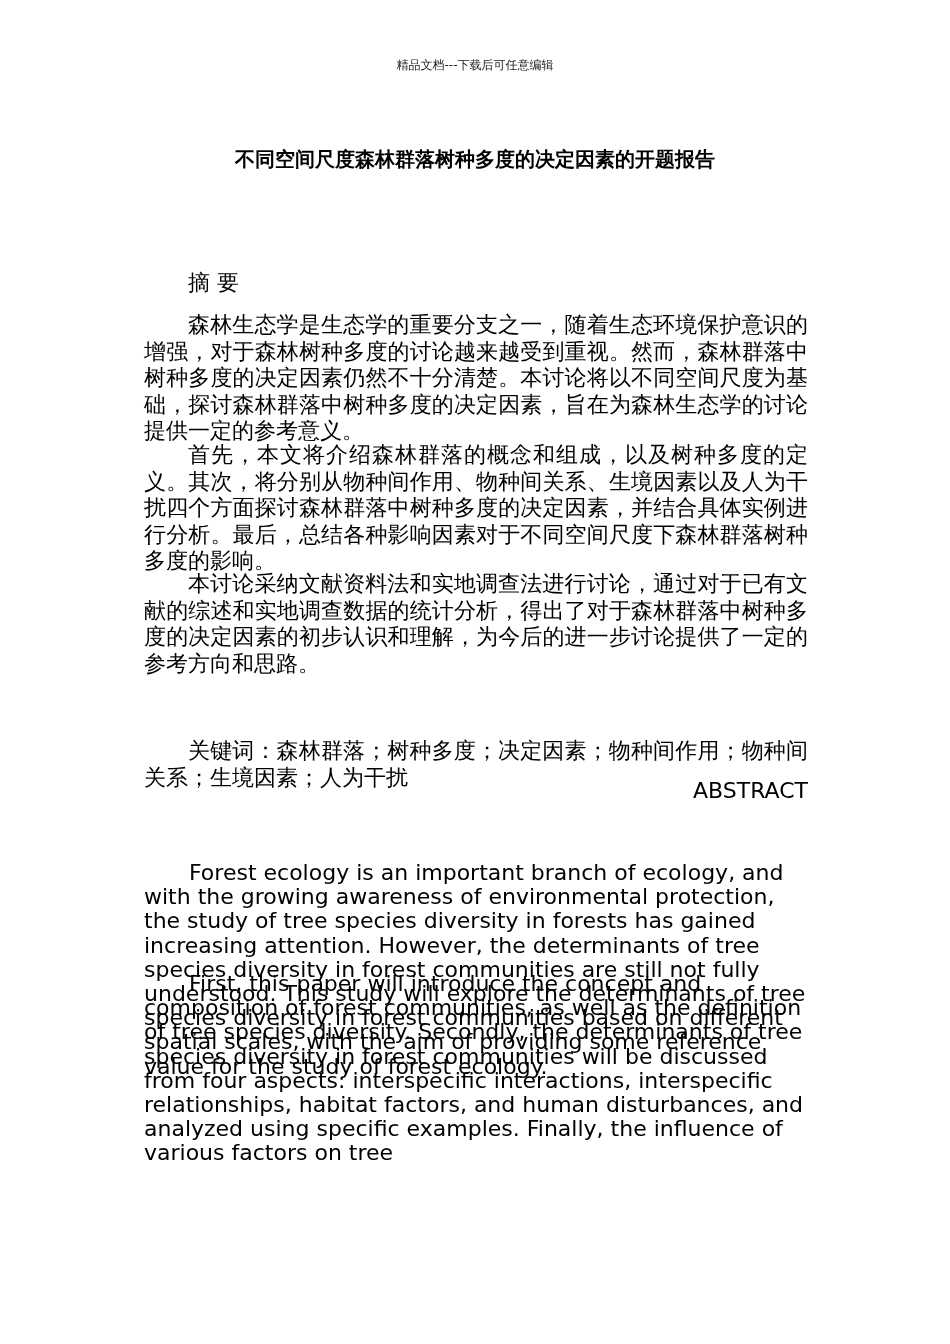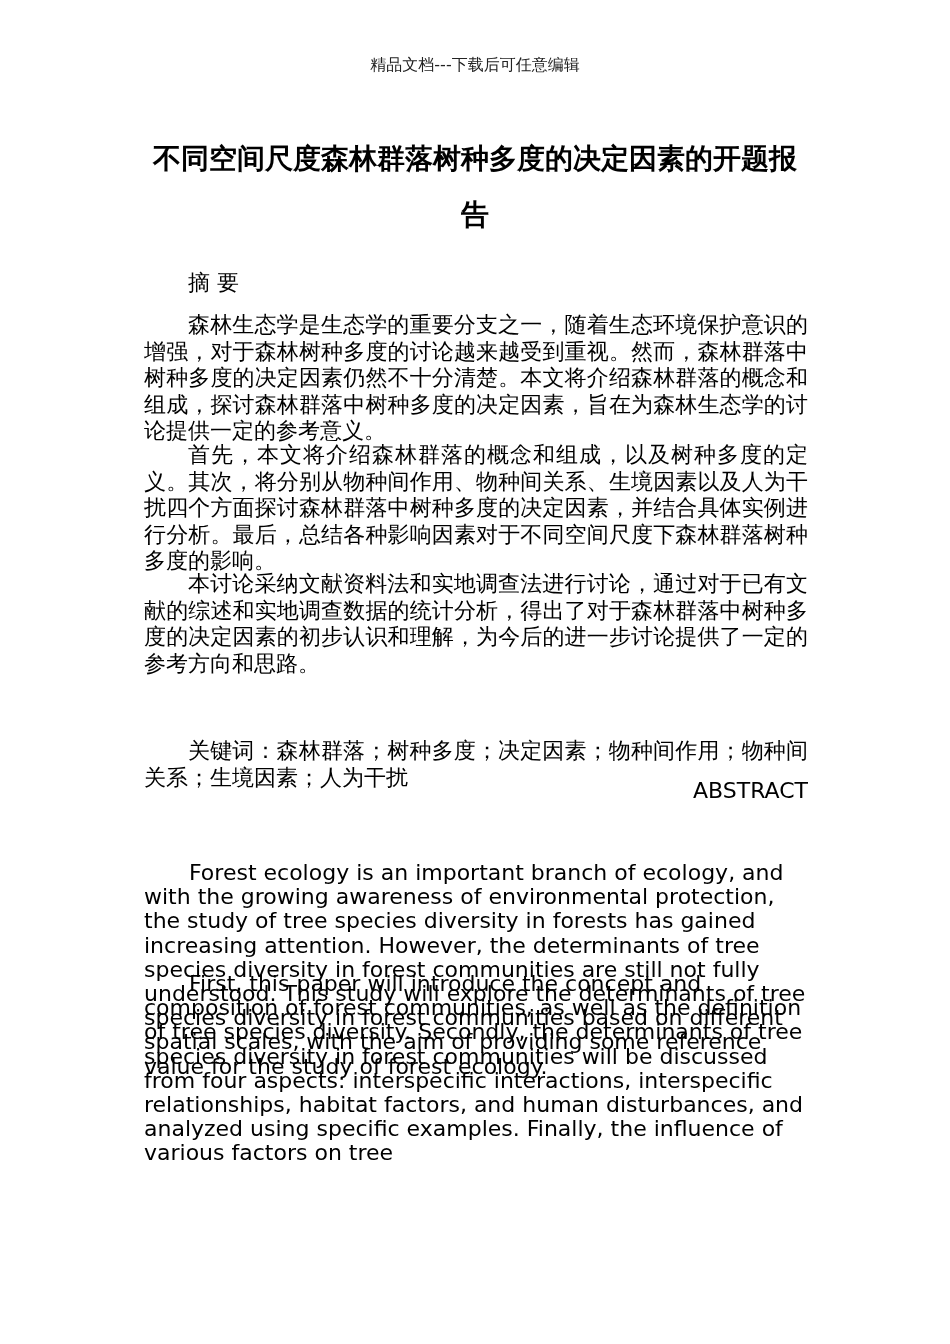--- a/index.html
+++ b/index.html
@@ -21,7 +21,7 @@
       left: 0;
       width: 950px;
       text-align: center;
-      font-size: 16px;
+      font-size: 12px;
       color: #222222;
       line-height: 16px;
     }

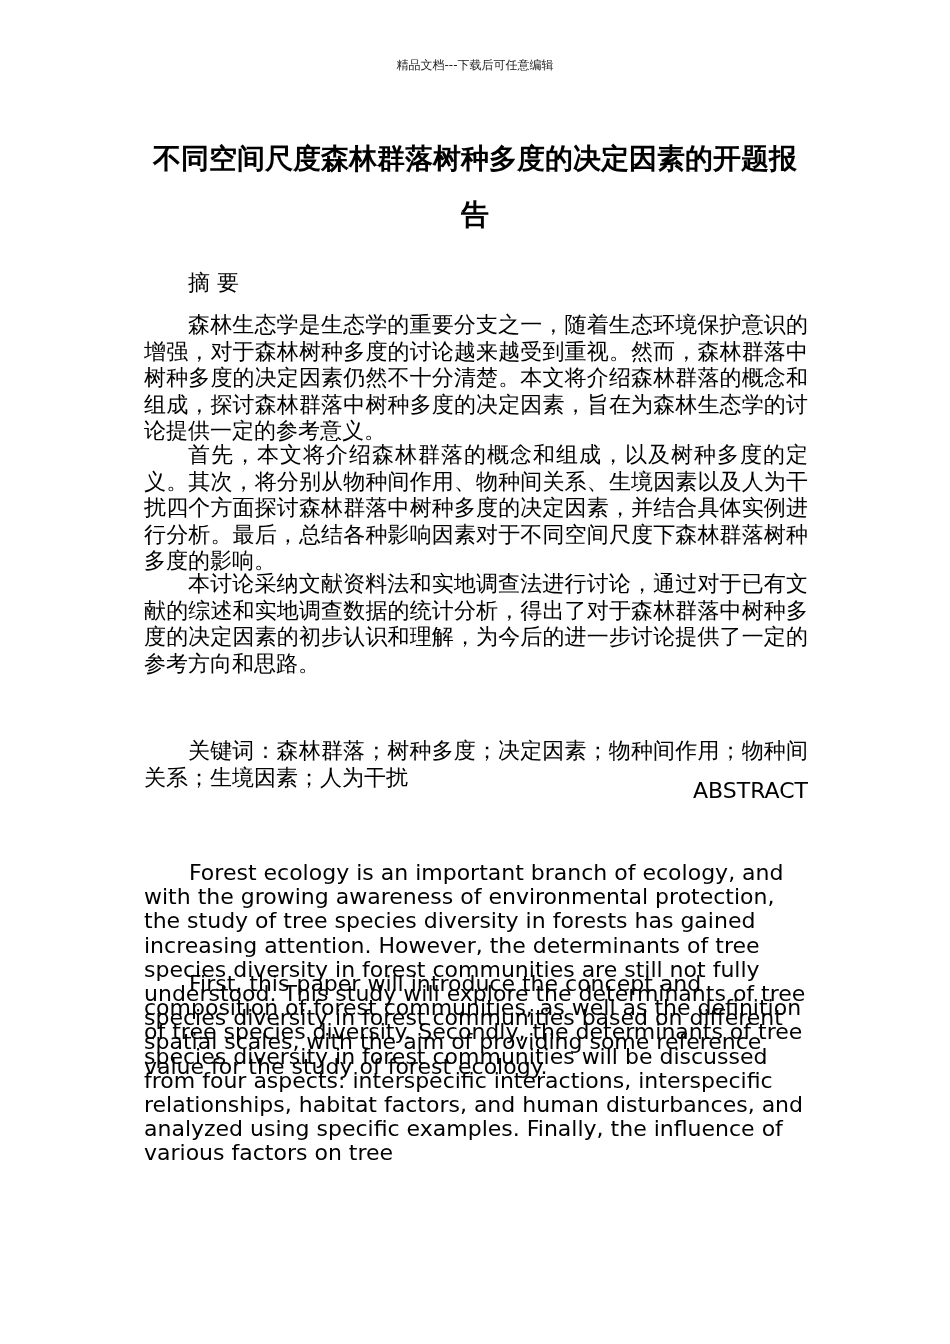--- a/index.html
+++ b/index.html
@@ -31,7 +31,7 @@
       left: 140px;
       width: 670px;
       text-align: center;
-      font-size: 28px;
+      font-size: 20px;
       font-weight: bold;
       line-height: 56px;
       letter-spacing: 0px;

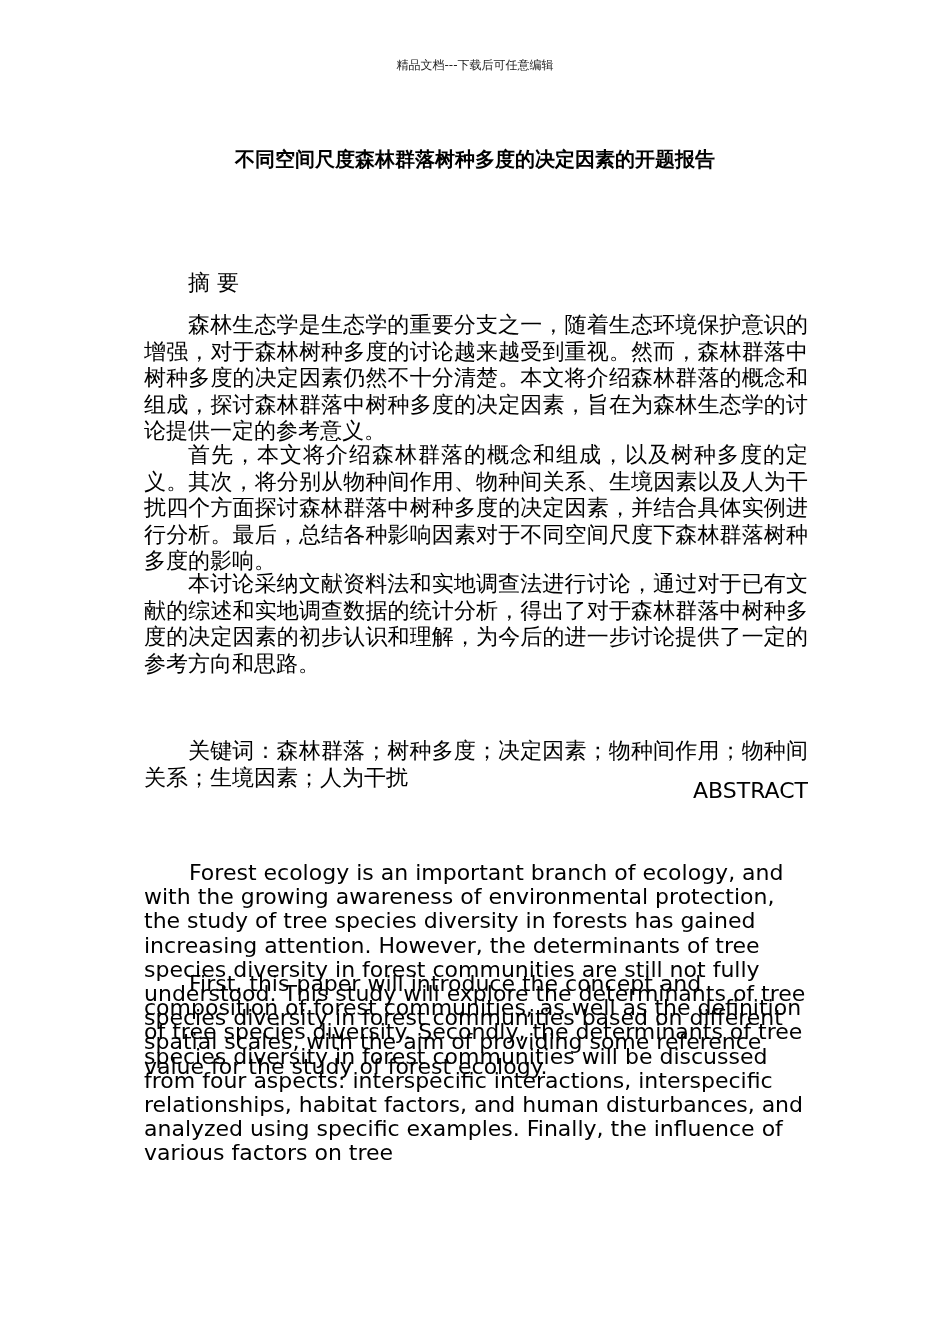--- a/index.html
+++ b/index.html
@@ -73,7 +73,7 @@
 </div>
 
 <div class="body-block" style="top:312px;">
-  <p class="zh">森林生态学是生态学的重要分支之一，随着生态环境保护意识的增强，对于森林树种多度的讨论越来越受到重视。然而，森林群落中树种多度的决定因素仍然不十分清楚。本文将介绍森林群落的概念和组成，探讨森林群落中树种多度的决定因素，旨在为森林生态学的讨论提供一定的参考意义。</p>
+  <p class="zh">森林生态学是生态学的重要分支之一，随着生态环境保护意识的增强，对于森林树种多度的讨论越来越受到重视。然而，森林群落中树种多度的决定因素仍然不十分清楚。本讨论将以不同空间尺度为基础，探讨森林群落中树种多度的决定因素，旨在为森林生态学的讨论提供一定的参考意义。</p>
 </div>
 
 <div class="body-block" style="top:442px;">

